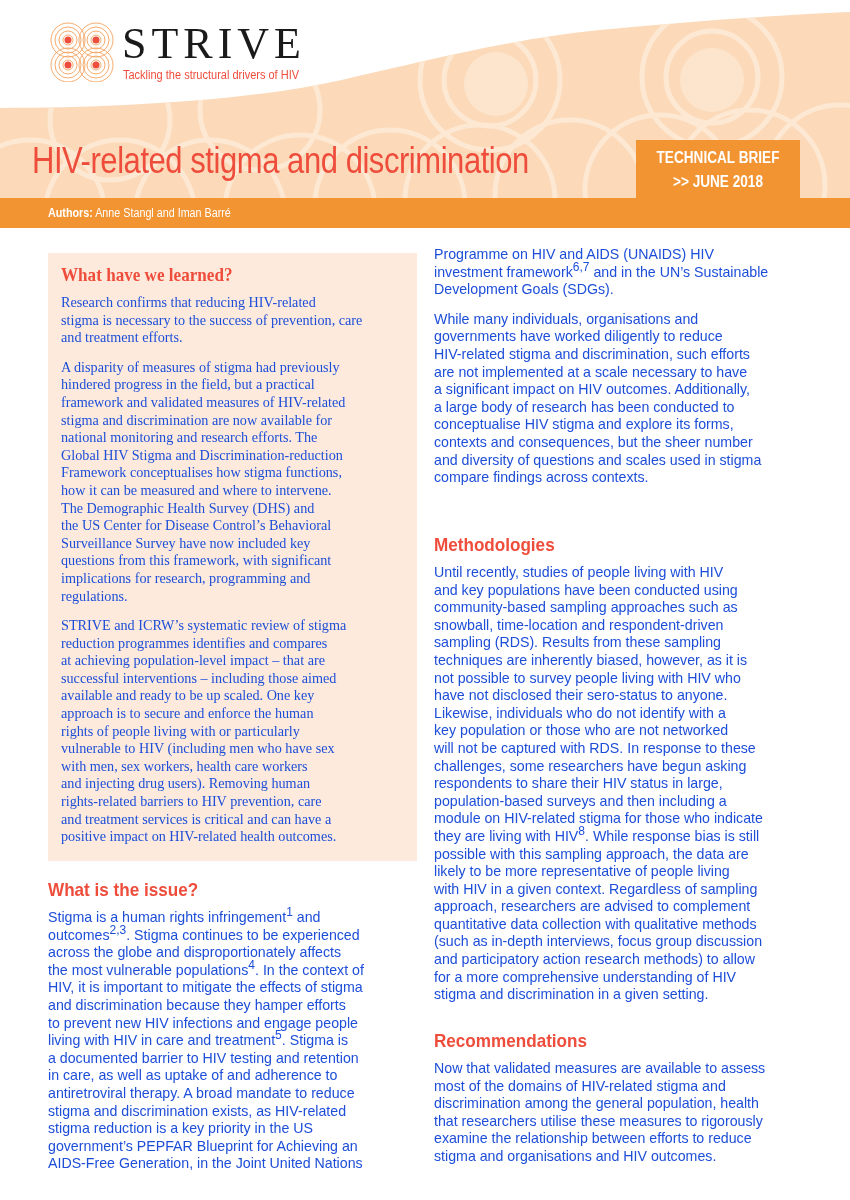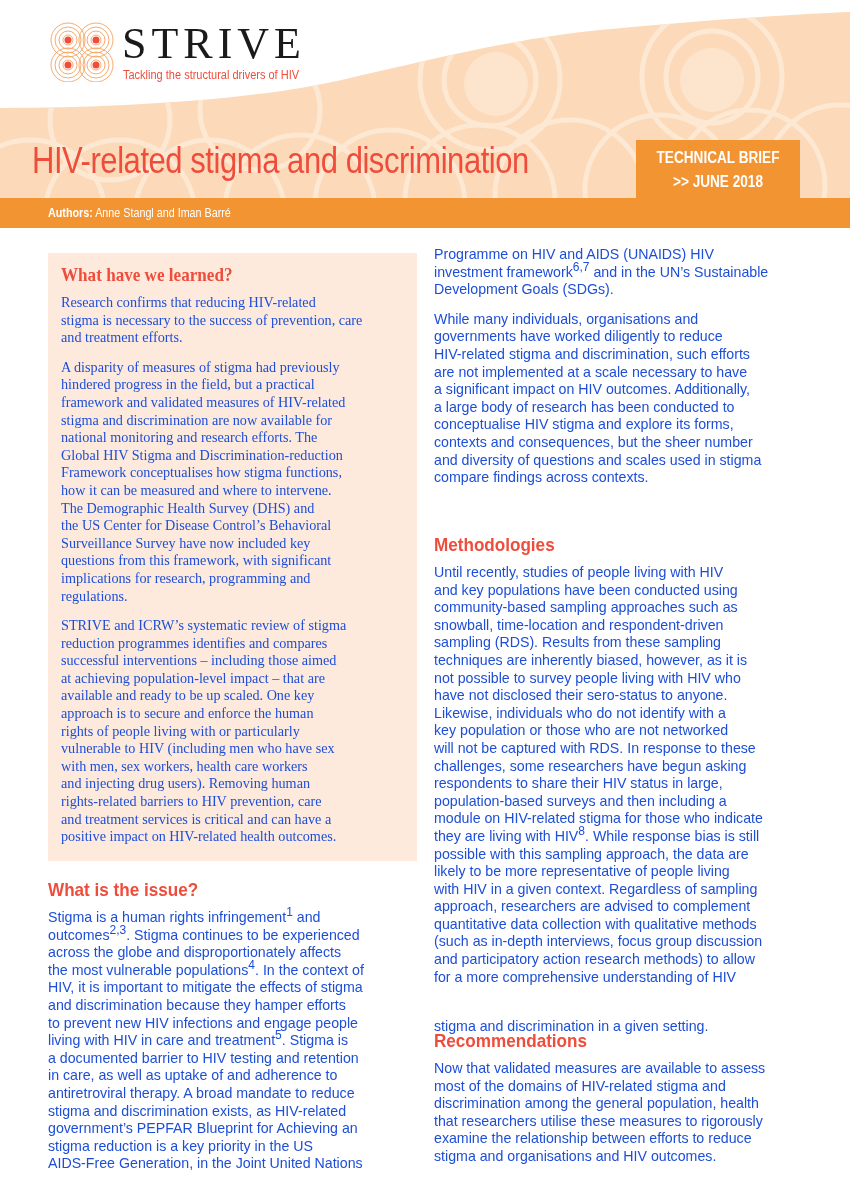--- a/index.html
+++ b/index.html
@@ -124,8 +124,8 @@
   <div class="p" style="margin-top:12px;" id="learned-p3">
       <div style="white-space: nowrap;">STRIVE and ICRW’s systematic review of stigma</div>
       <div style="white-space: nowrap;">reduction programmes identifies and compares</div>
+      <div style="white-space: nowrap;">at achieving population-level impact – that are</div>
       <div style="white-space: nowrap;">successful interventions – including those aimed</div>
-      <div style="white-space: nowrap;">at achieving population-level impact – that are</div>
       <div style="white-space: nowrap;">available and ready to be up scaled. One key</div>
       <div style="white-space: nowrap;">approach is to secure and enforce the human</div>
       <div style="white-space: nowrap;">rights of people living with or particularly</div>

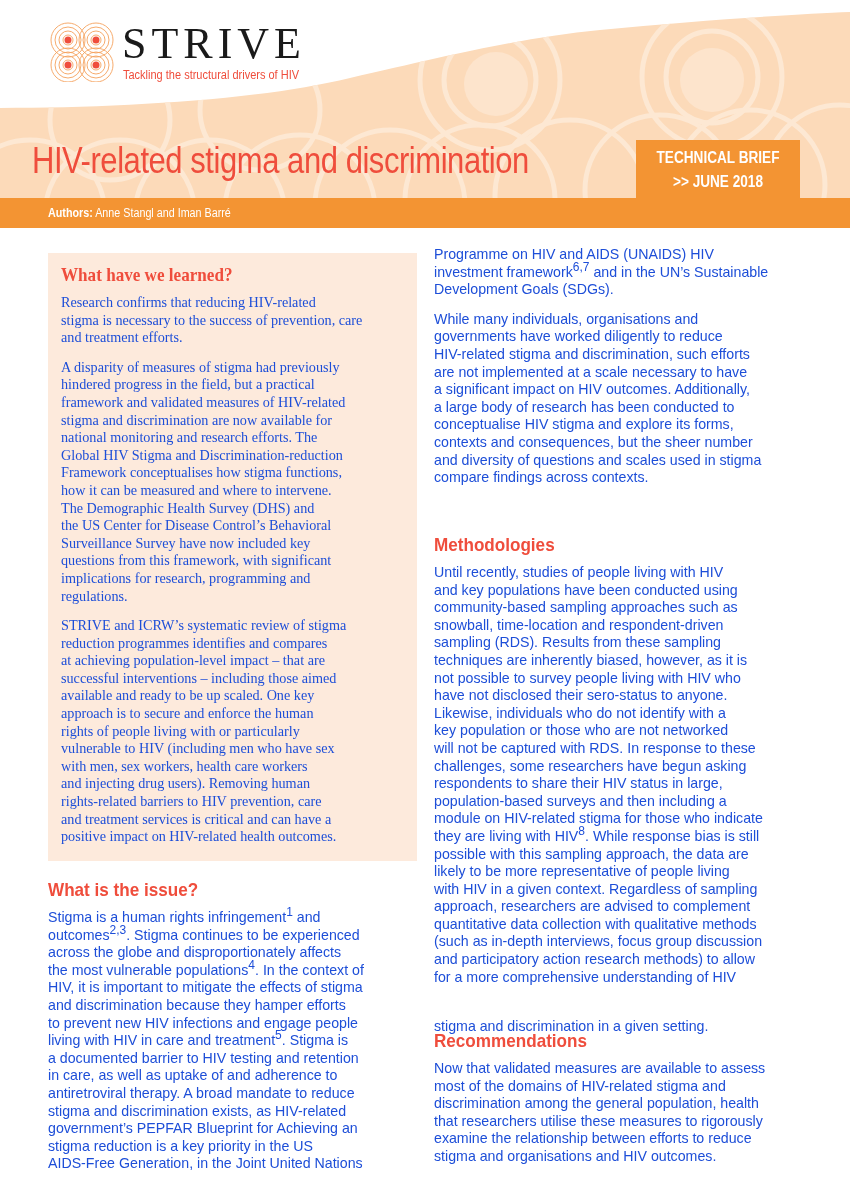--- a/index.html
+++ b/index.html
@@ -206,7 +206,7 @@
       <div style="white-space: nowrap;"><span>(such as in-depth interviews, focus group discussion</span></div>
       <div style="white-space: nowrap;"><span>and participatory action research methods) to allow</span></div>
       <div style="white-space: nowrap;"><span>for a more comprehensive understanding of HIV</span></div>
-      <div style="white-space: nowrap; margin-top: 32px;"><span>stigma and discrimination in a given setting.</span></div>
+      <div style="white-space: nowrap;"><span>stigma and discrimination in a given setting.</span></div>
     </div>
 </div>
 

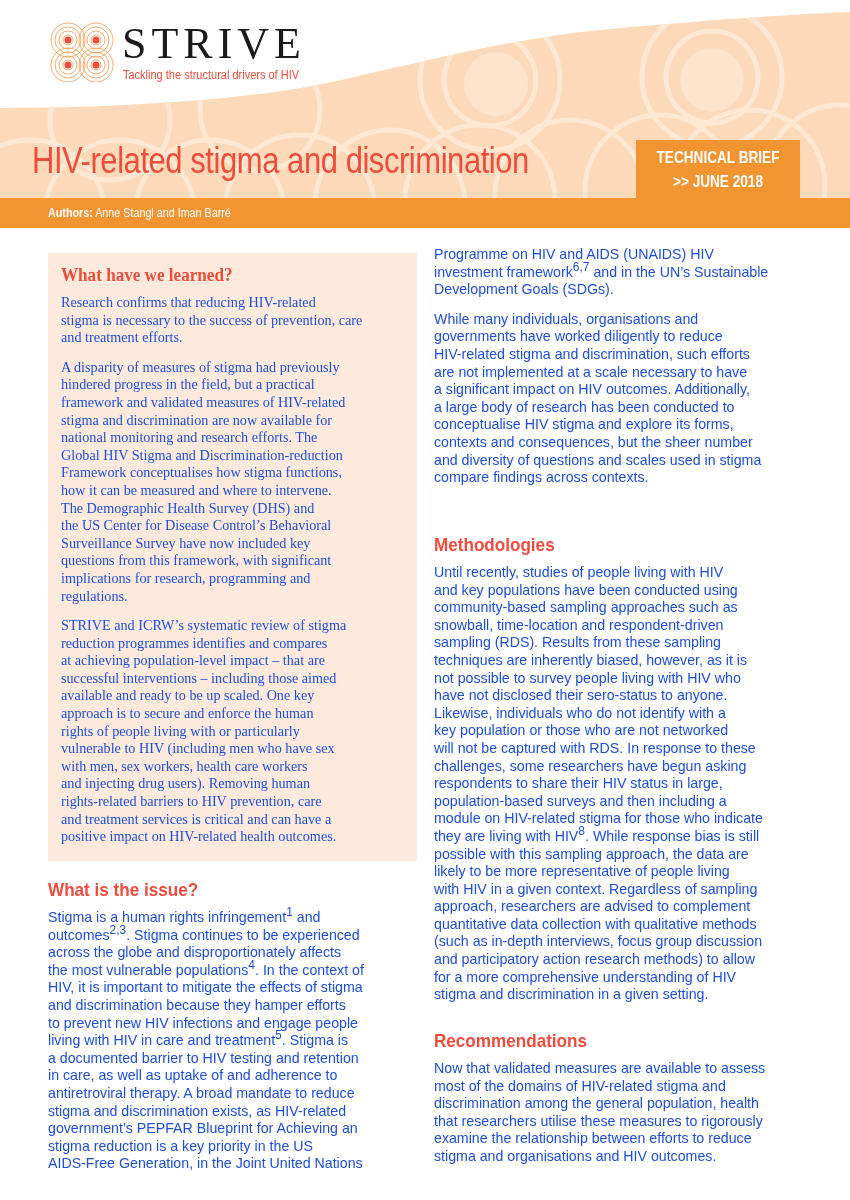--- a/index.html
+++ b/index.html
@@ -153,8 +153,8 @@
       <div style="white-space: nowrap;"><span>in care, as well as uptake of and adherence to</span></div>
       <div style="white-space: nowrap;"><span>antiretroviral therapy. A broad mandate to reduce</span></div>
       <div style="white-space: nowrap;"><span>stigma and discrimination exists, as HIV-related</span></div>
+      <div style="white-space: nowrap;"><span>stigma reduction is a key priority in the US</span></div>
       <div style="white-space: nowrap;"><span>government’s PEPFAR Blueprint for Achieving an</span></div>
-      <div style="white-space: nowrap;"><span>stigma reduction is a key priority in the US</span></div>
       <div style="white-space: nowrap;"><span>AIDS-Free Generation, in the Joint United Nations</span></div>
     </div>
 </div>

